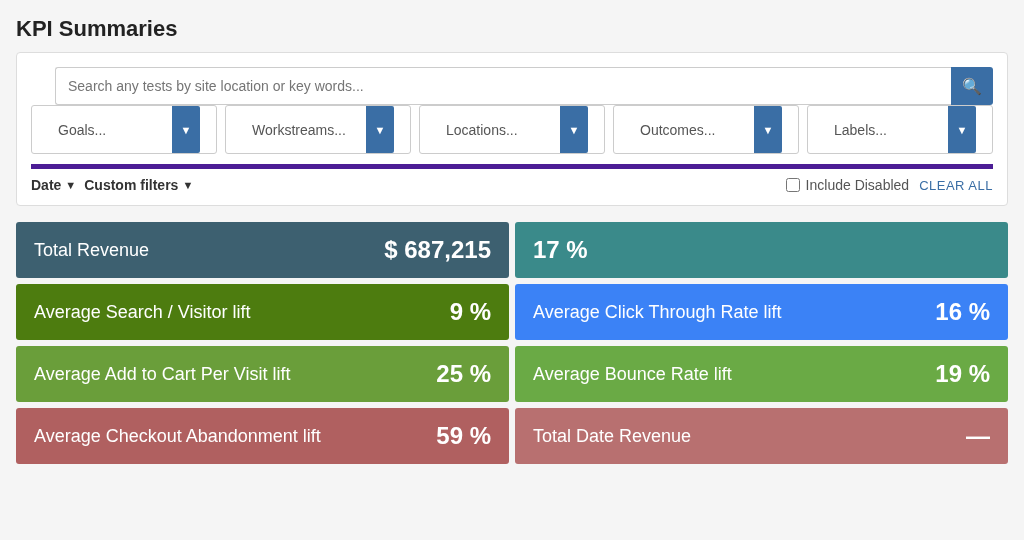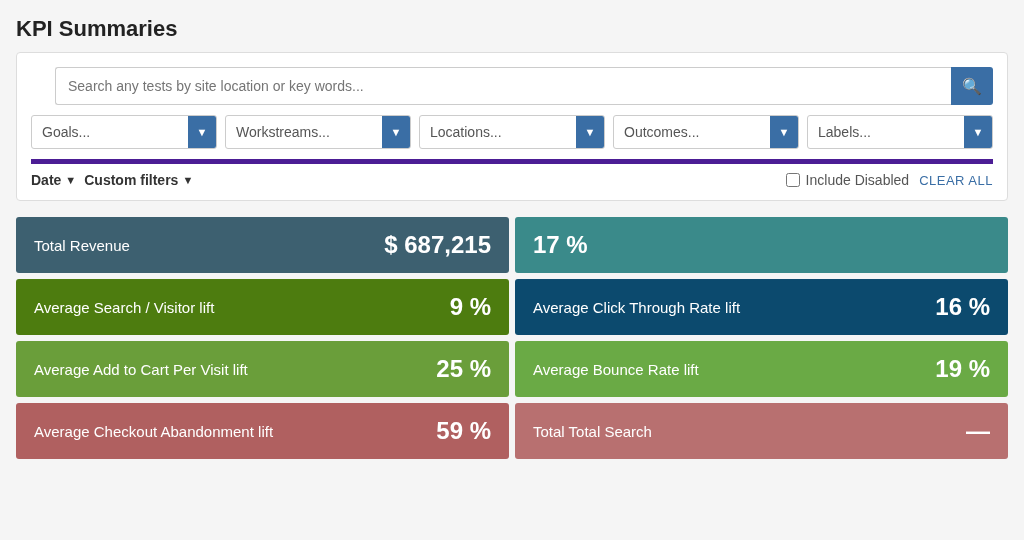--- a/index.html
+++ b/index.html
@@ -29,7 +29,6 @@
     .search-row {
       display: flex;
       align-items: flex-start;
-      margin-bottom: 10px;
       padding-left: 24px;
     }
 

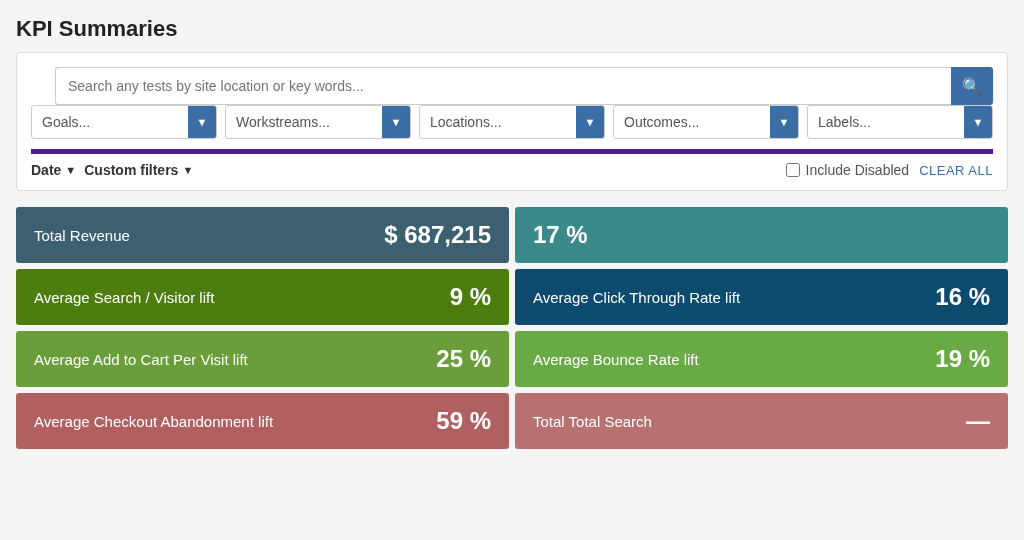--- a/index.html
+++ b/index.html
@@ -66,14 +66,14 @@
 
     .dropdown-btn {
       flex: 1;
-      height: 34px;
+      height: 49px;
       border: 1px solid #ccc;
       border-radius: 3px;
       background: #fff;
       display: flex;
       align-items: center;
       justify-content: space-between;
-      padding: 0 10px;
+      padding: 0 26px;
       cursor: pointer;
       font-size: 14px;
       color: #555;

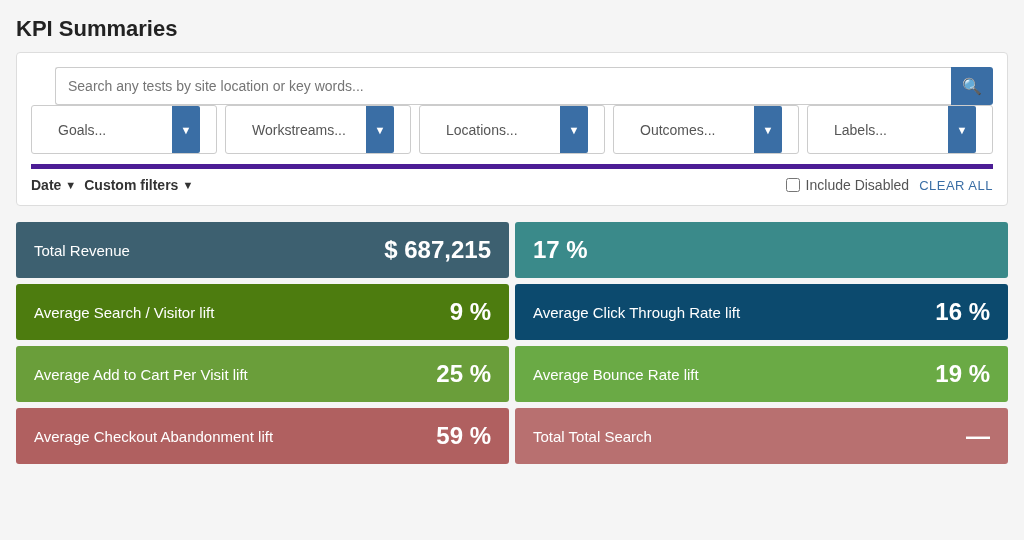--- a/index.html
+++ b/index.html
@@ -170,7 +170,7 @@
     }
 
     .kpi-label {
-      font-size: 15px;
+      font-size: 18px;
       font-weight: 400;
     }
 

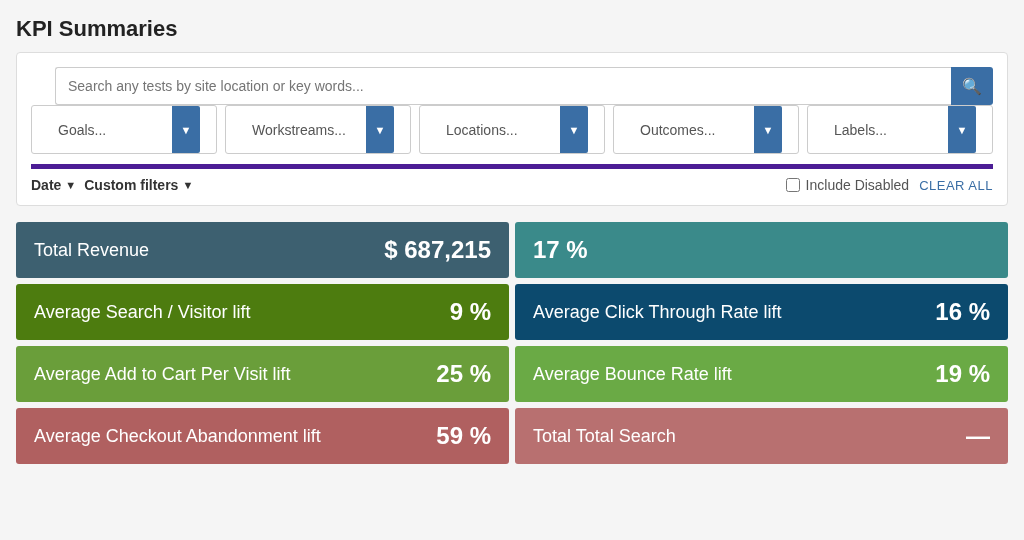--- a/index.html
+++ b/index.html
@@ -185,7 +185,7 @@
     .color-green { background: #6a9e3a; }
     .color-dusty-rose { background: #b06060; }
     .color-teal-mid { background: #4d7c0f; }
-    .color-teal-bright { background: #0c4a6e; }
+    .color-teal-bright { background: #3b82f6; }
     .color-green-mid { background: #6aaa45; }
     .color-dusty-rose-mid { background: #b87070; }
   </style>

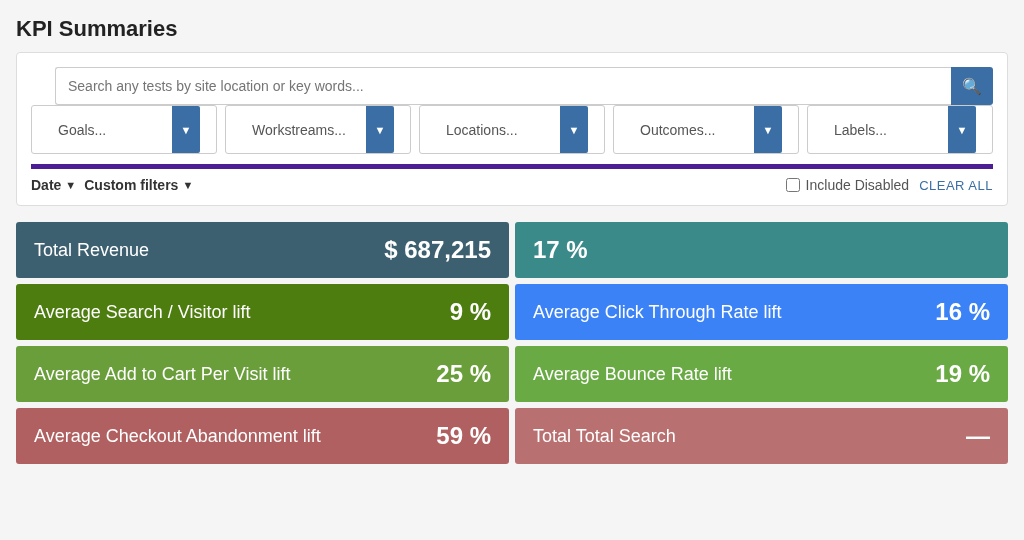--- a/index.html
+++ b/index.html
@@ -283,7 +283,7 @@
       <span class="kpi-value">59 %</span>
     </div>
     <div class="kpi-card color-dusty-rose-mid">
-      <span class="kpi-label">Total Total Search</span>
+      <span class="kpi-label">Total Date Revenue</span>
       <span class="kpi-value">—</span>
     </div>
   </div>

